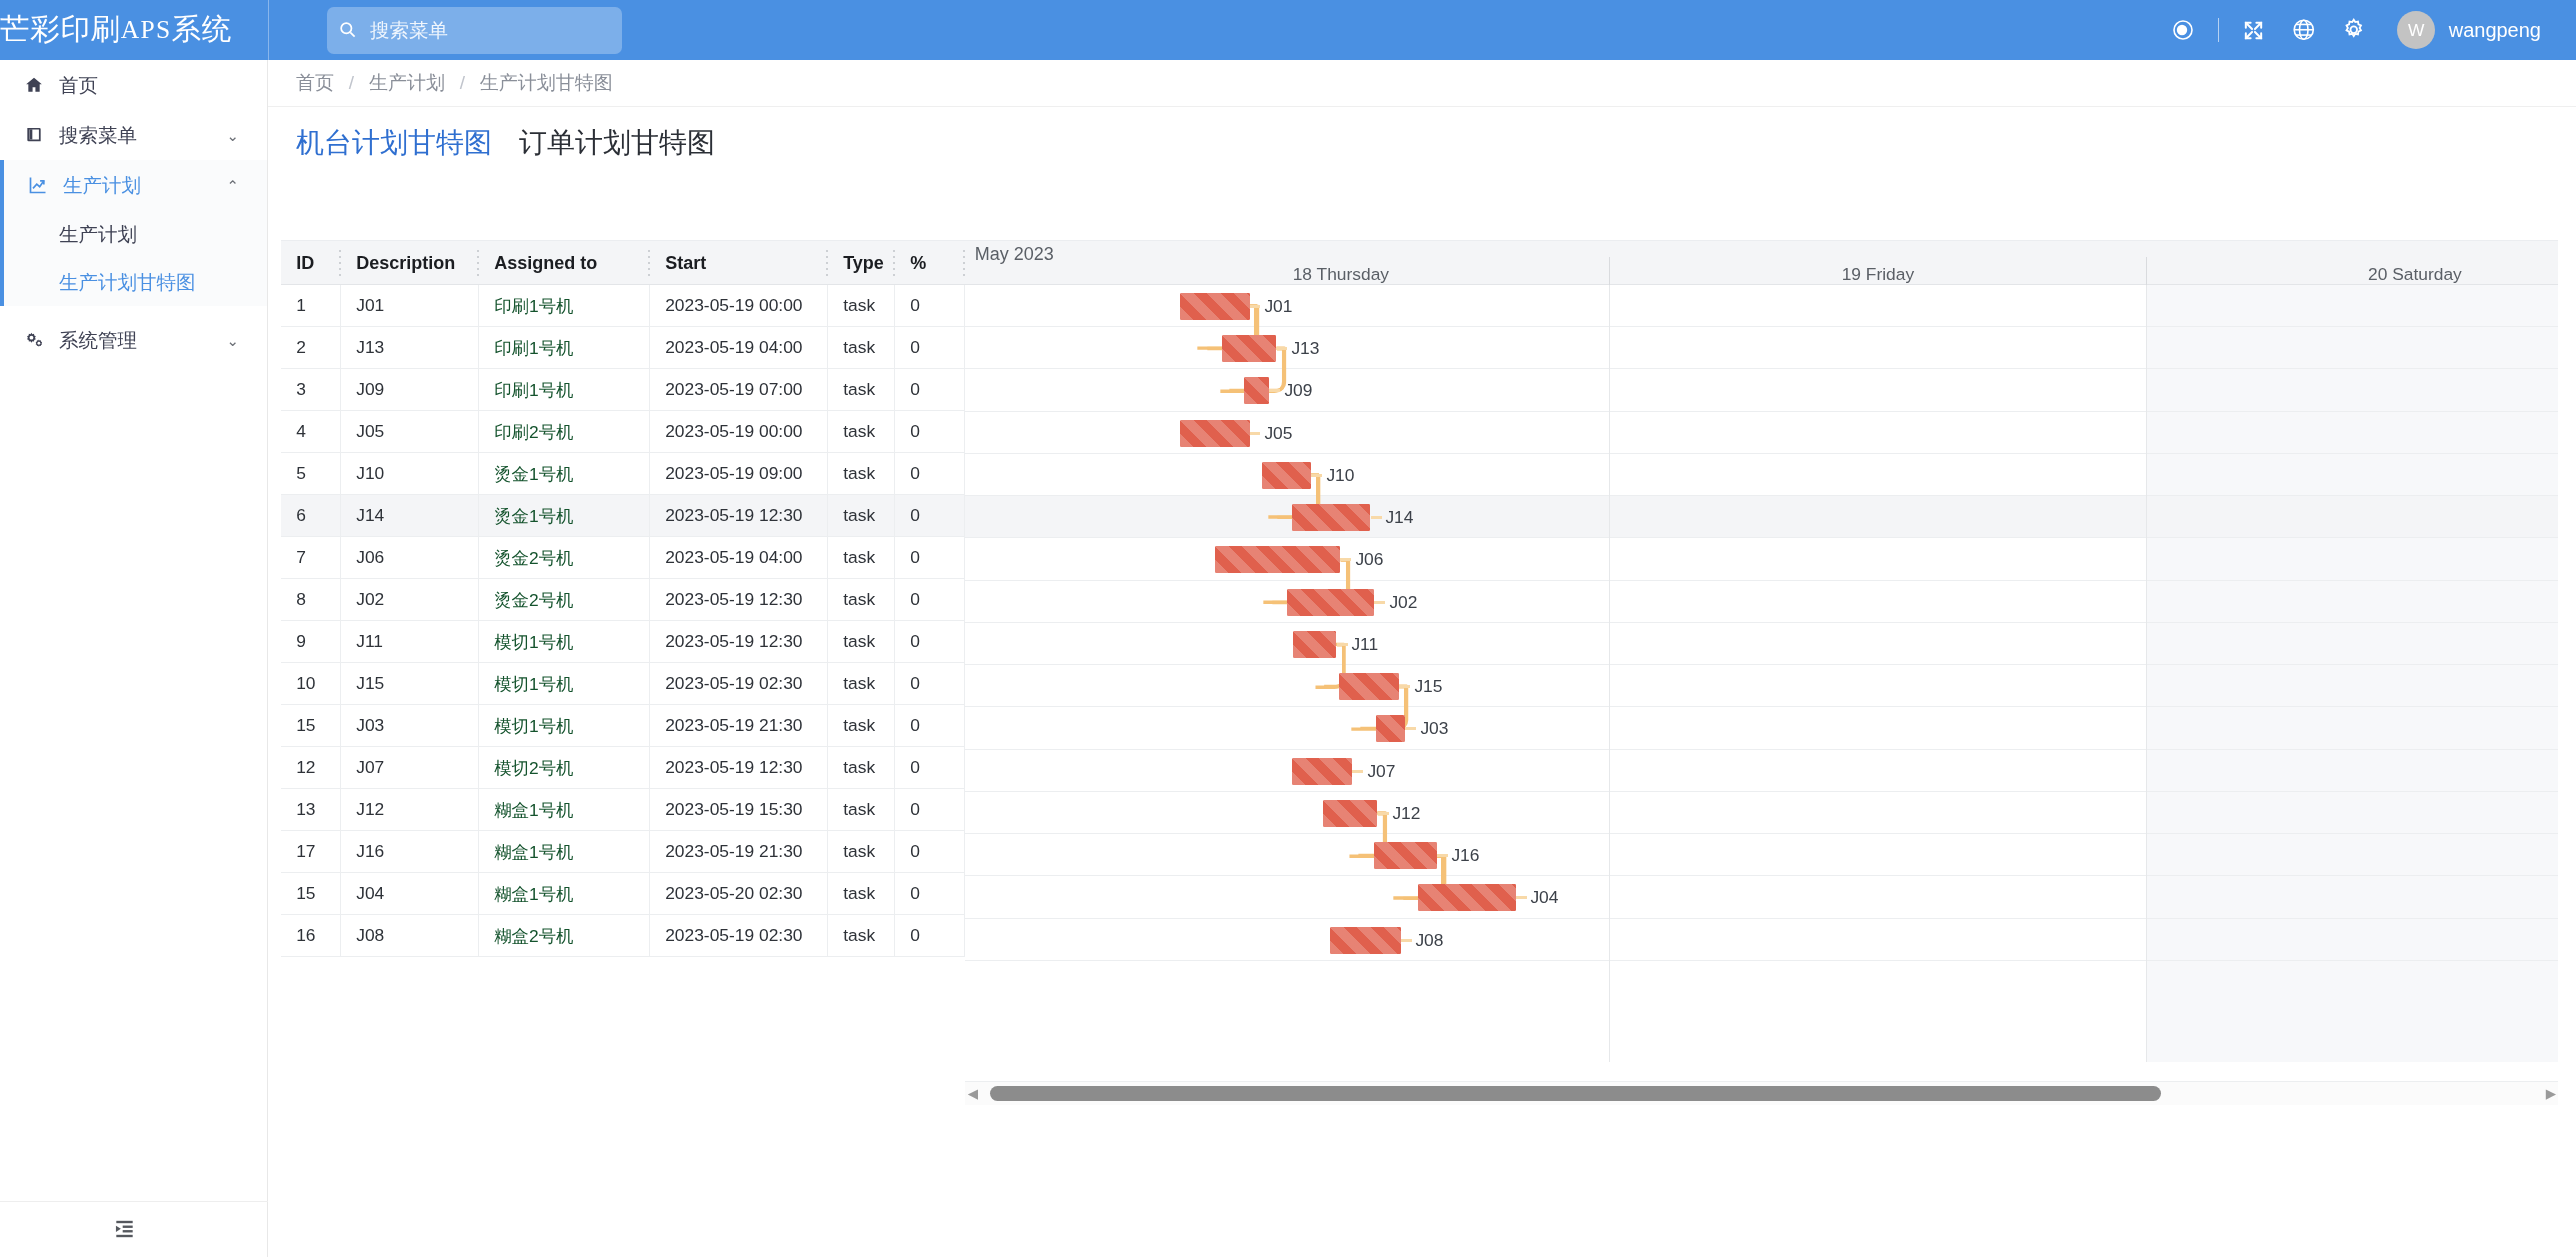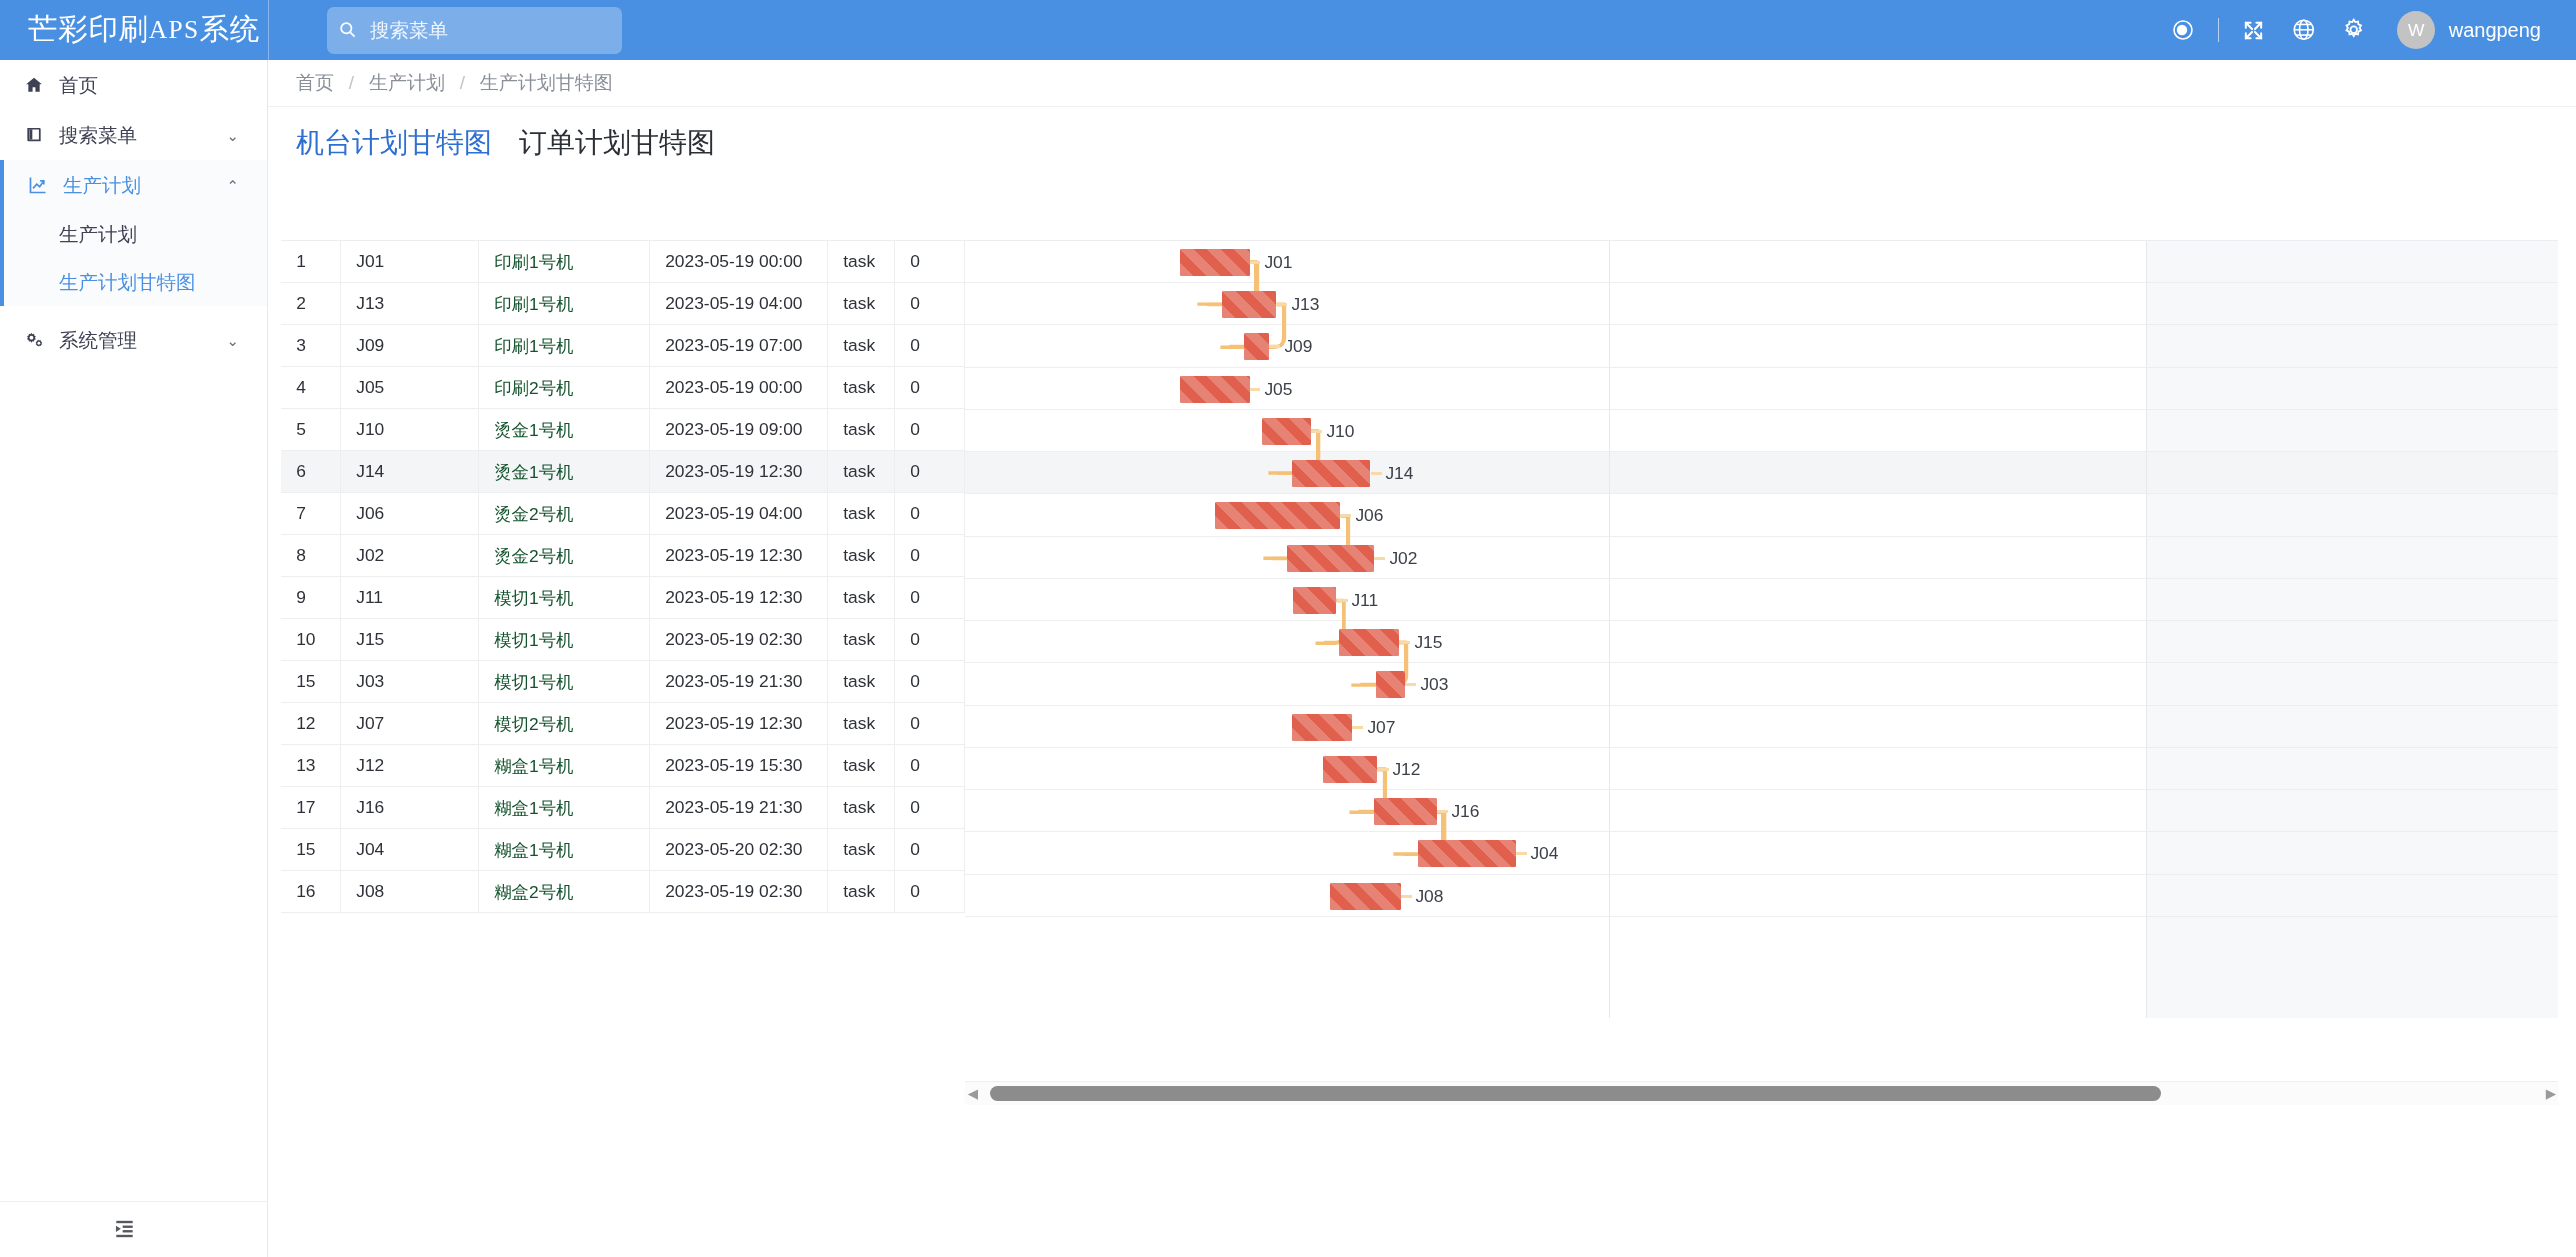--- a/index.html
+++ b/index.html
@@ -21,7 +21,6 @@
   .brand {
     width: 268px; height: 60px;
     display: flex; align-items: center;
-    padding-left: 28px;
     color: #ffffff;
     font-size: 29.5px;
     letter-spacing: 0.7px;

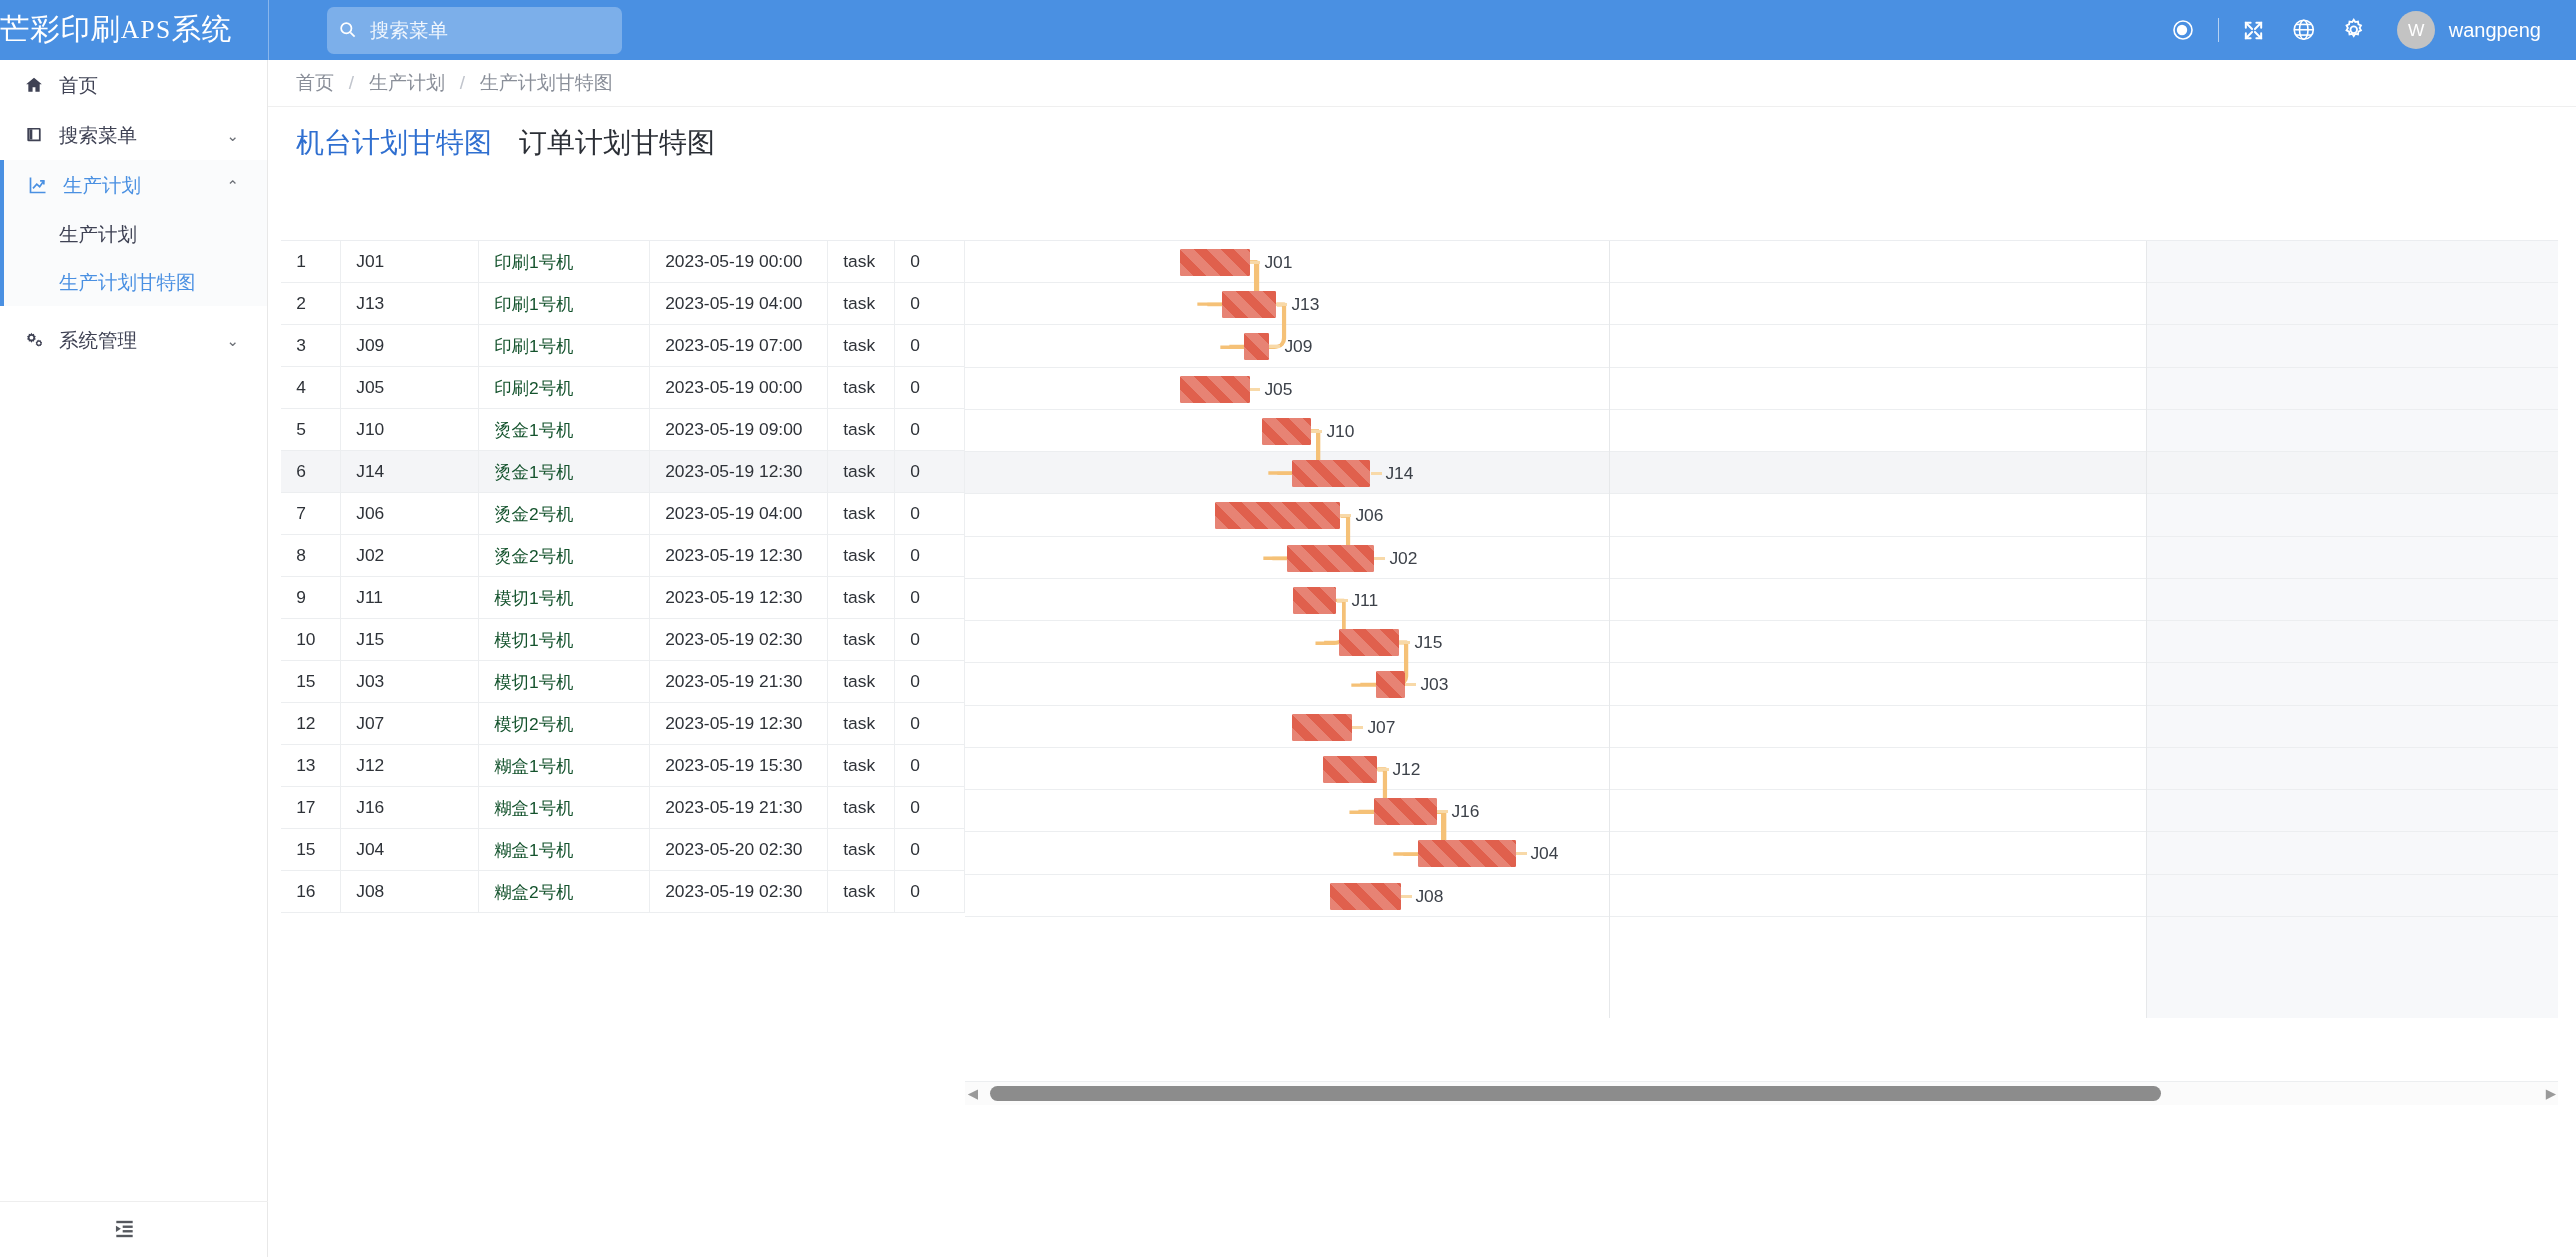--- a/index.html
+++ b/index.html
@@ -368,6 +368,24 @@
 
   <div class="gantt">
 
+    <div class="gantt-head">
+      <div class="grid-head">
+        <div class="gh-cell c-id">ID</div>
+        <div class="gh-cell c-desc">Description</div>
+        <div class="gh-cell c-assign">Assigned to</div>
+        <div class="gh-cell c-start">Start</div>
+        <div class="gh-cell c-type">Type</div>
+        <div class="gh-cell c-pct">%</div>
+      </div>
+      <div class="time-head" id="time-head">
+        <div class="month-label">May 2023</div>
+      <div class="day-label" style="left: 107px; width: 537px;">18 Thursday</div>
+          <div class="day-label" style="left: 644px; width: 537px;">19 Friday</div>
+          <div class="day-divider" style="left: 644px;"></div>
+          <div class="day-label" style="left: 1181px; width: 537px;">20 Saturday</div>
+          <div class="day-divider" style="left: 1181px;"></div>
+        </div>
+    </div>
 
     <div class="gantt-body">
       <div class="grid-body" id="grid-body">

